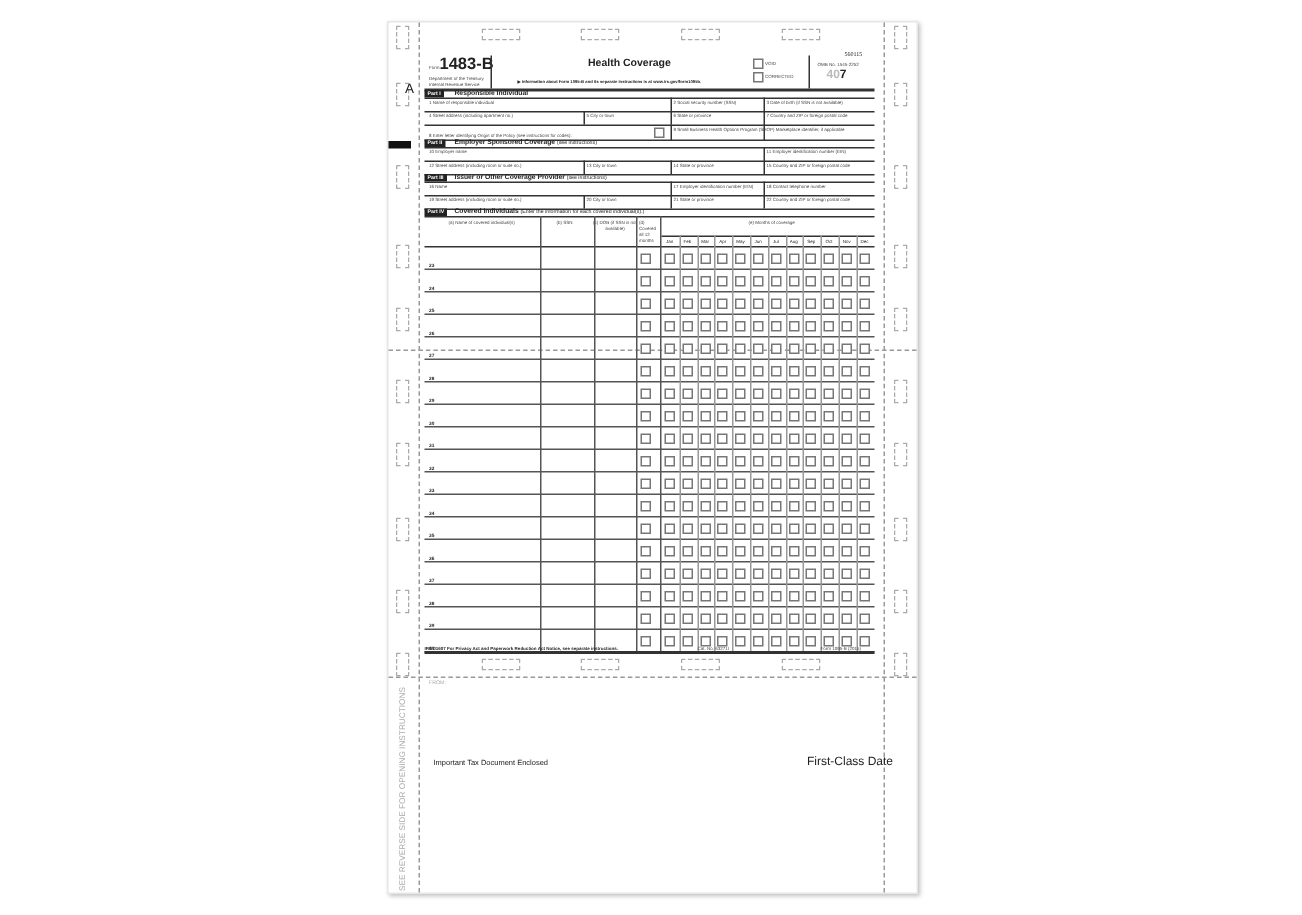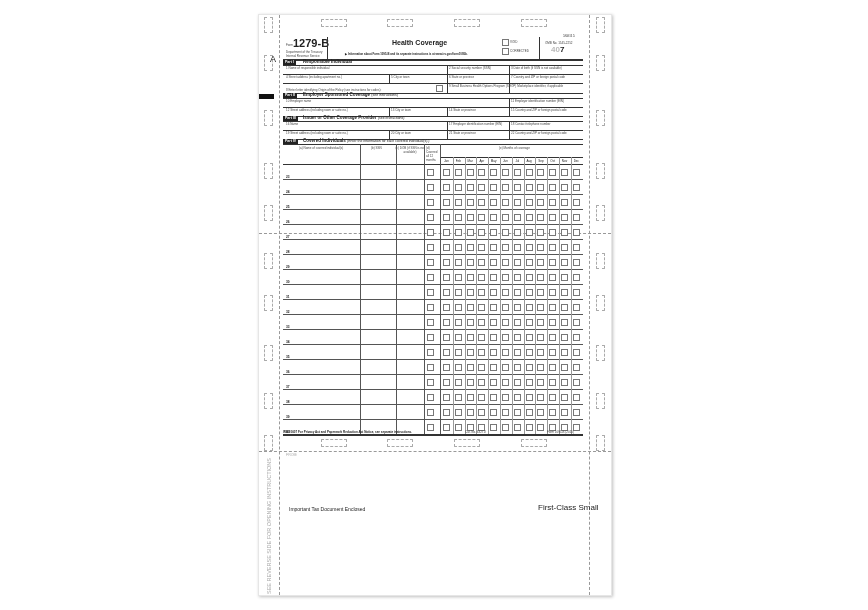--- a/index.html
+++ b/index.html
@@ -69,7 +69,7 @@
   <div style="position:absolute;left:0;top:79px;width:15px;height:5px;background:#111;"></div>
 
   <div class="t tiny" style="left:27px;top:28px;">Form</div>
-  <div class="t" style="left:34px;top:22px;font-size:11px;font-weight:bold;">1279-B</div>
+  <div class="t" style="left:34px;top:22px;font-size:11px;font-weight:bold;">1483-B</div>
   <div class="t tiny" style="left:27px;top:35px;">Department of the Treasury</div>
   <div class="t tiny" style="left:27px;top:39px;">Internal Revenue Service</div>
   <div class="line vl" style="left:68px;top:22px;height:22px;"></div>

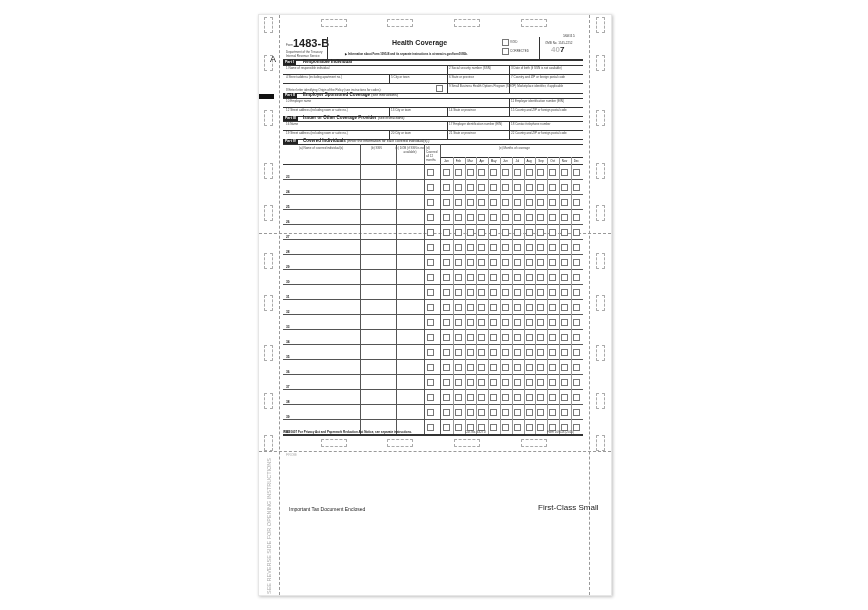--- a/index.html
+++ b/index.html
@@ -456,7 +456,7 @@
 
   <div class="t" style="left:27px;top:438px;font-size:3.5px;color:#aaa;">FROM:</div>
   <div class="t" style="left:30px;top:491px;font-size:5px;">Important Tax Document Enclosed</div>
-  <div class="t" style="left:279px;top:488px;font-size:8px;">First-Class Small</div>
+  <div class="t" style="left:279px;top:488px;font-size:8px;">First-Class Date</div>
   <div class="t" style="left:-60px;top:506px;font-size:5.5px;color:#aaa;transform:rotate(-90deg);transform-origin:center;width:140px;">SEE REVERSE SIDE FOR OPENING INSTRUCTIONS</div>
 </div>
 

